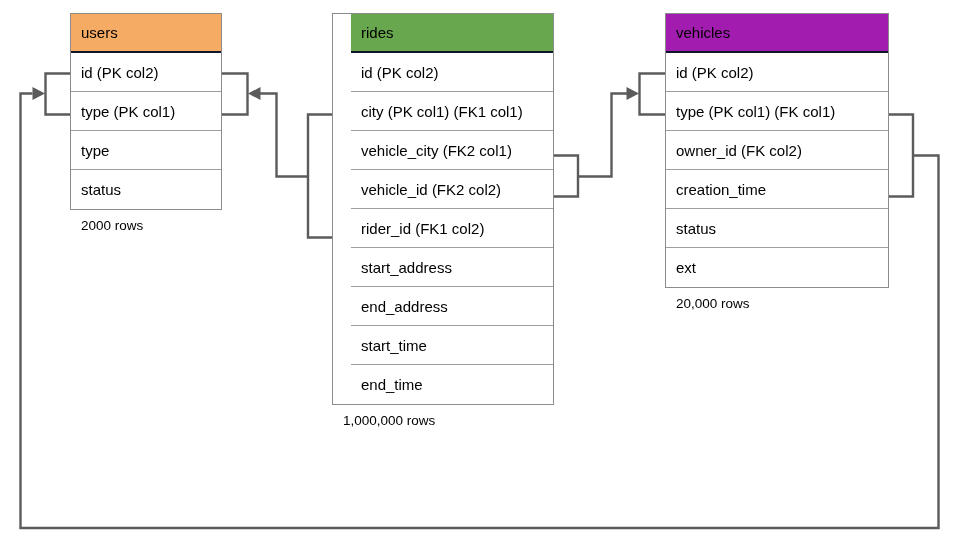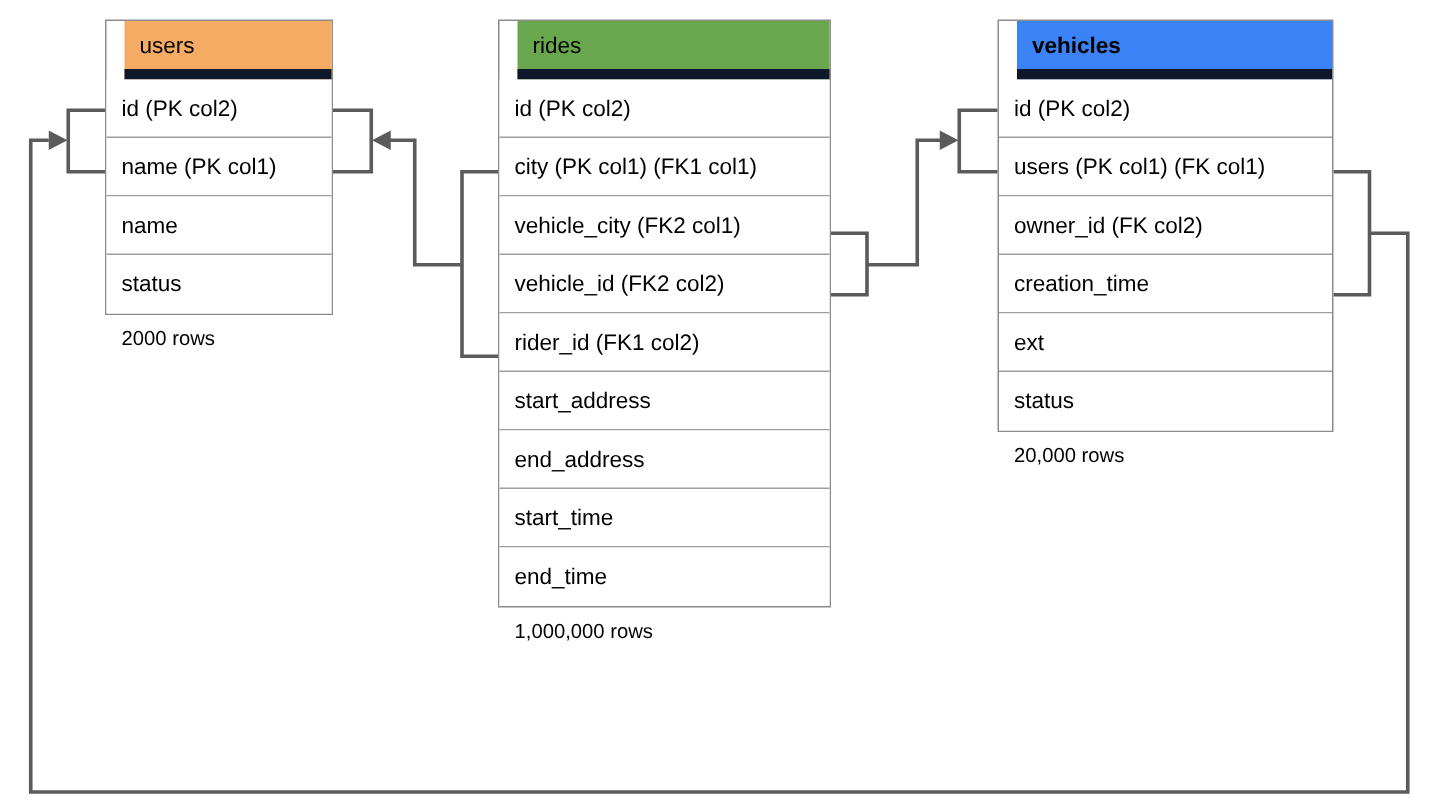--- a/index.html
+++ b/index.html
@@ -14,8 +14,7 @@
   .er-header {
     height:39px; box-sizing:border-box; display:flex; align-items:center;
     padding-left:10px; font-size:15px; color:#000000;
-    border-bottom:7px solid #0f172a;
-    margin-left:12px;
+    border-bottom:2px solid #0f172a;
   }
   .er-row {
     height:39px; box-sizing:border-box; display:flex; align-items:center;

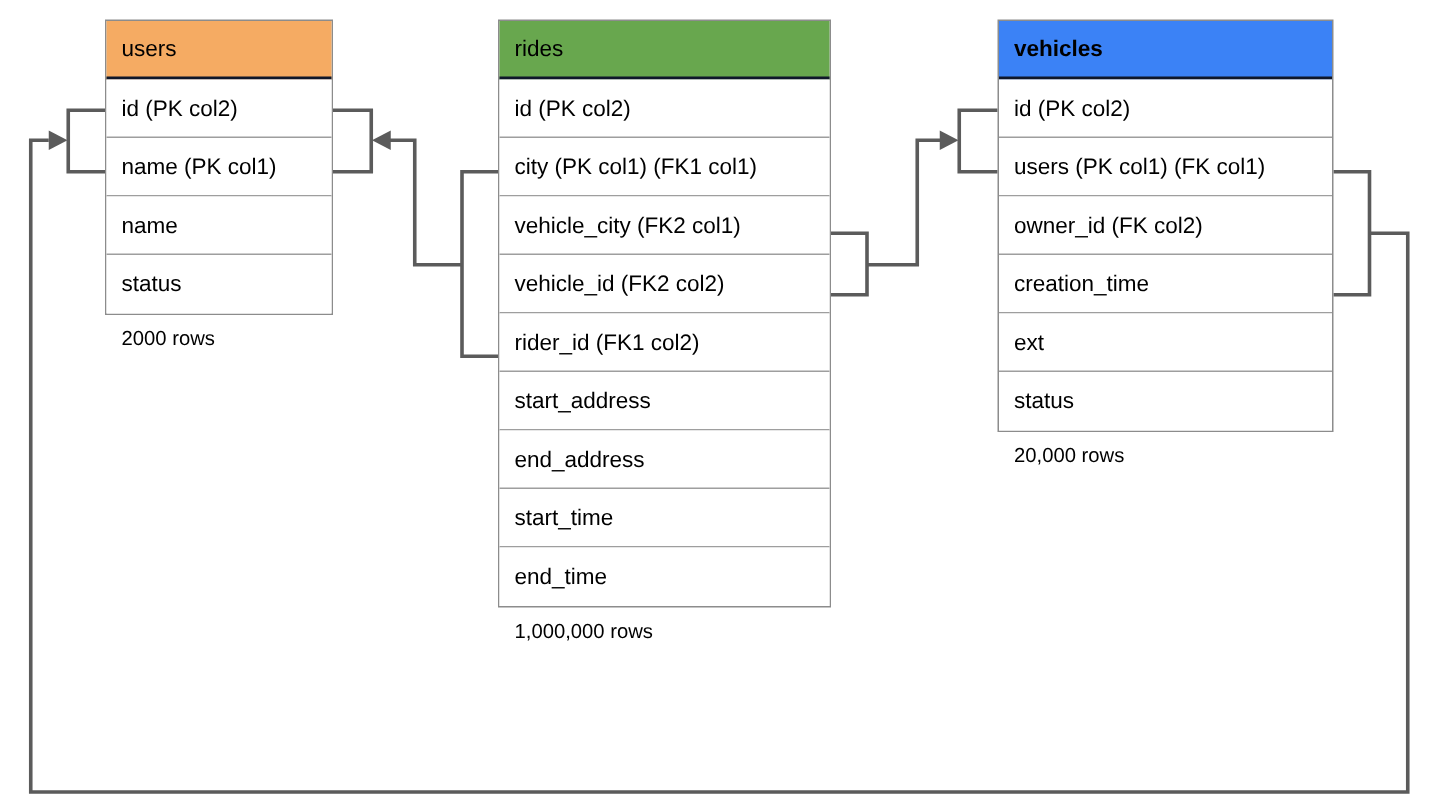--- a/index.html
+++ b/index.html
@@ -27,7 +27,7 @@
     font-size:13.5px; color:#000000; white-space:nowrap;
   }
   #table-users    { left:70px;  width:152px; }
-  #table-rides    { left:332px; width:222px; }
+  #table-rides    { left:332px; width:222px;padding-left:18px; }
   #table-vehicles { left:665px; width:224px; }
   svg.connectors {
     position:absolute; left:0; top:0; width:960px; height:540px;

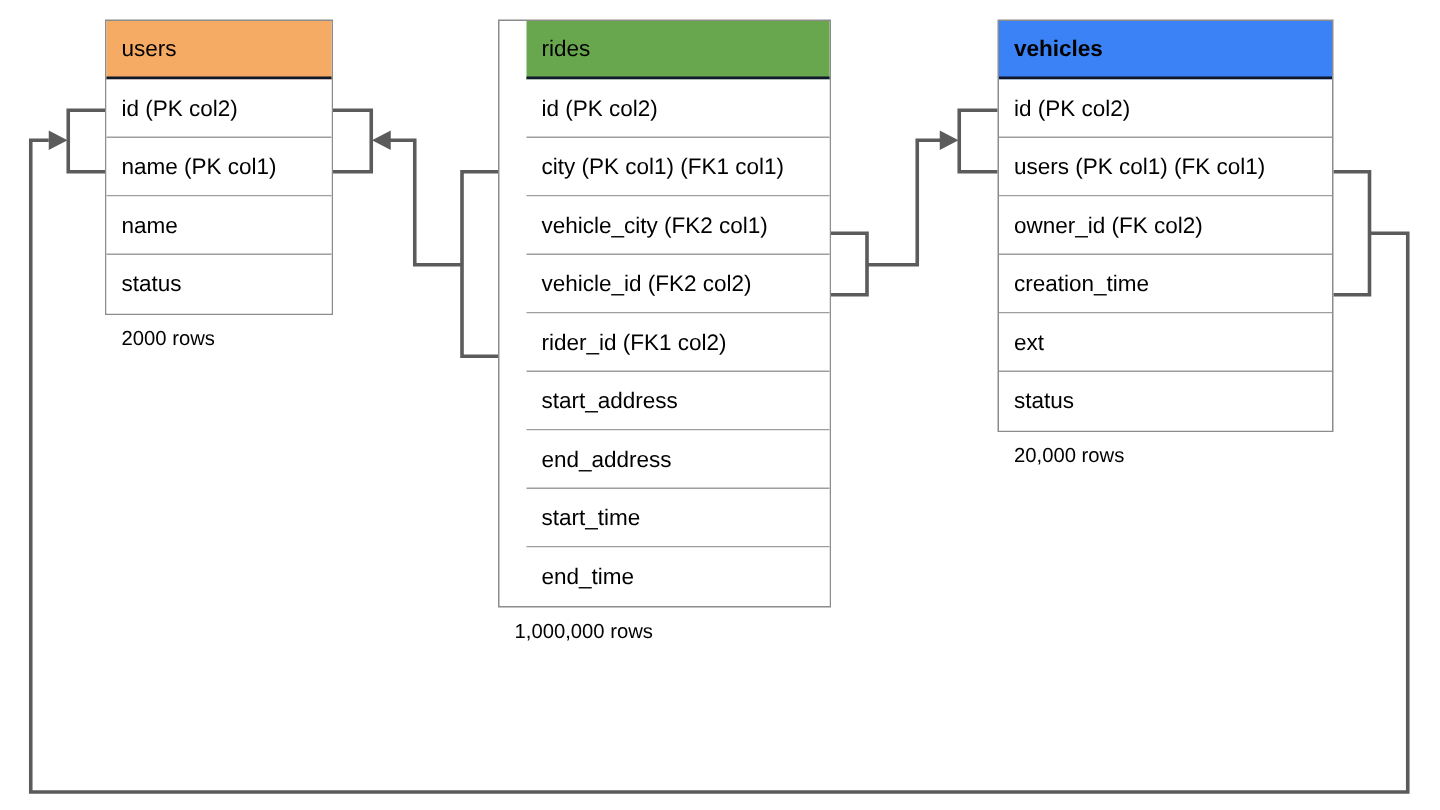--- a/index.html
+++ b/index.html
@@ -97,7 +97,7 @@
   </div>
 
   <div class="er-table" id="table-vehicles">
-    <div class="er-header" style="background: #3b82f6; font-weight: bold;">
+    <div class="er-header" style="background: #a21caf;">
       <span>vehicles</span>
     </div>
     <div class="er-rows">

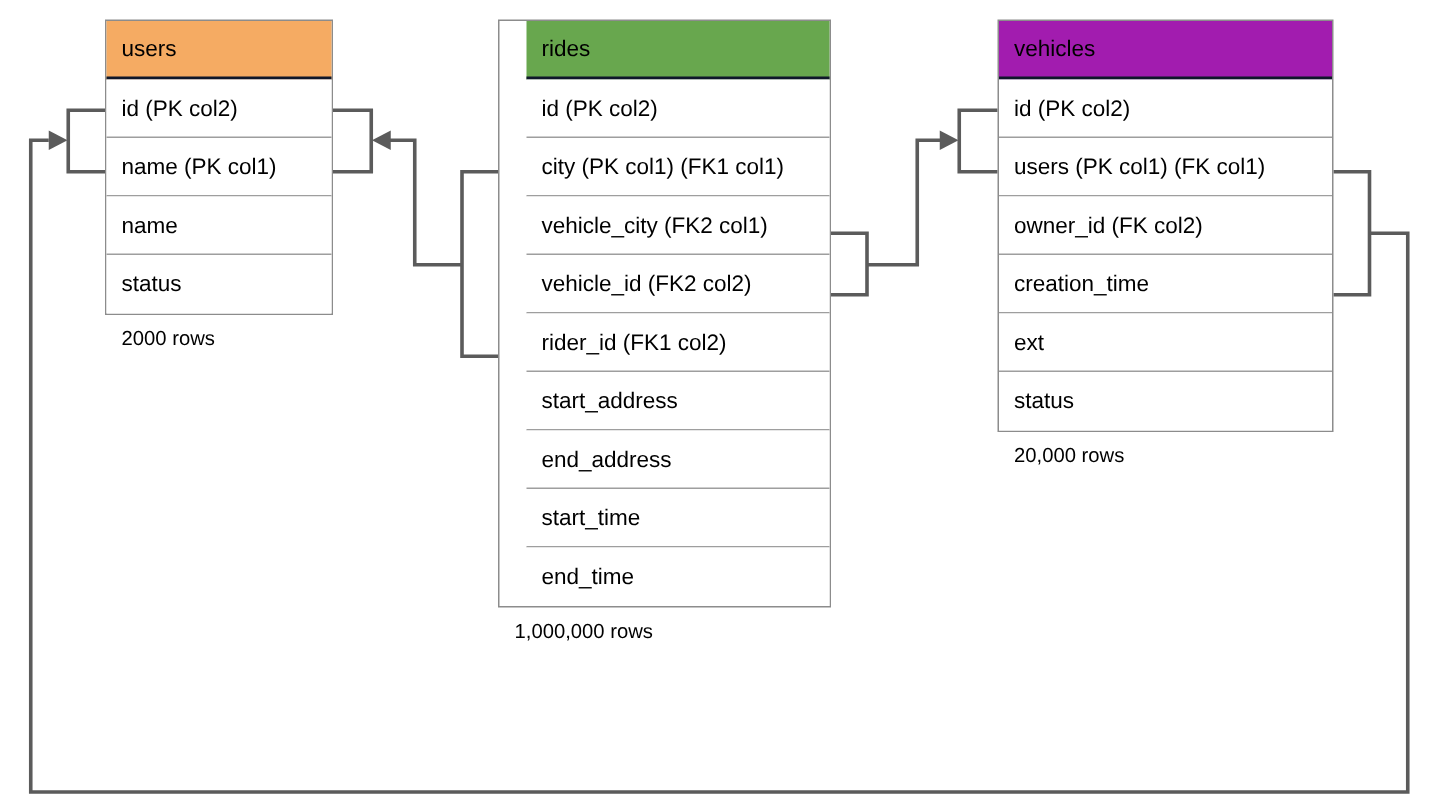--- a/index.html
+++ b/index.html
@@ -71,7 +71,7 @@
     </div>
     <div class="er-rows">
         <div class="er-row">id (PK col2)</div>
-        <div class="er-row">name (PK col1)</div>
+        <div class="er-row">type (PK col1)</div>
         <div class="er-row">name</div>
         <div class="er-row">status</div>
       </div>

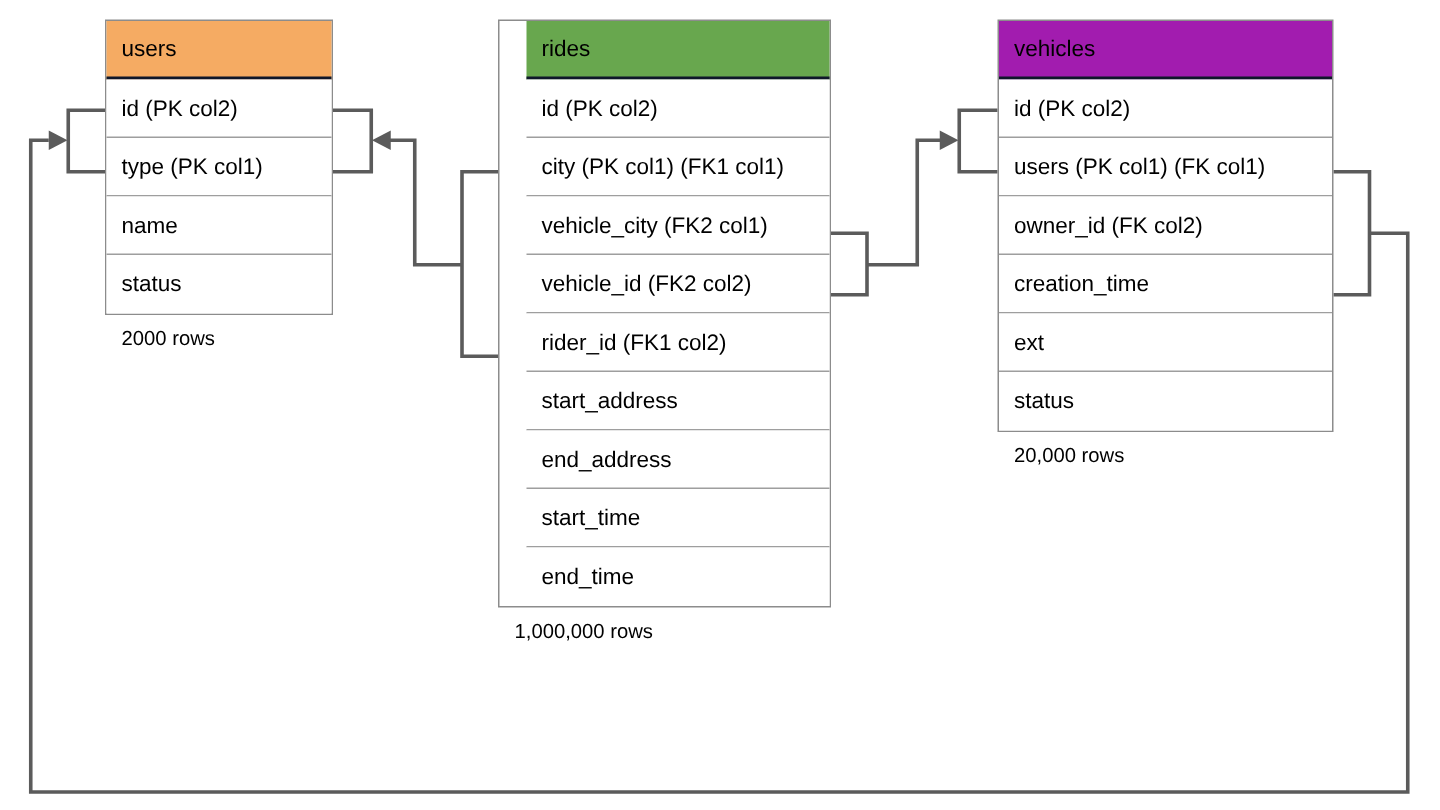--- a/index.html
+++ b/index.html
@@ -102,7 +102,7 @@
     </div>
     <div class="er-rows">
         <div class="er-row">id (PK col2)</div>
-        <div class="er-row">users (PK col1) (FK col1)</div>
+        <div class="er-row">type (PK col1) (FK col1)</div>
         <div class="er-row">owner_id (FK col2)</div>
         <div class="er-row">creation_time</div>
         <div class="er-row">ext</div>

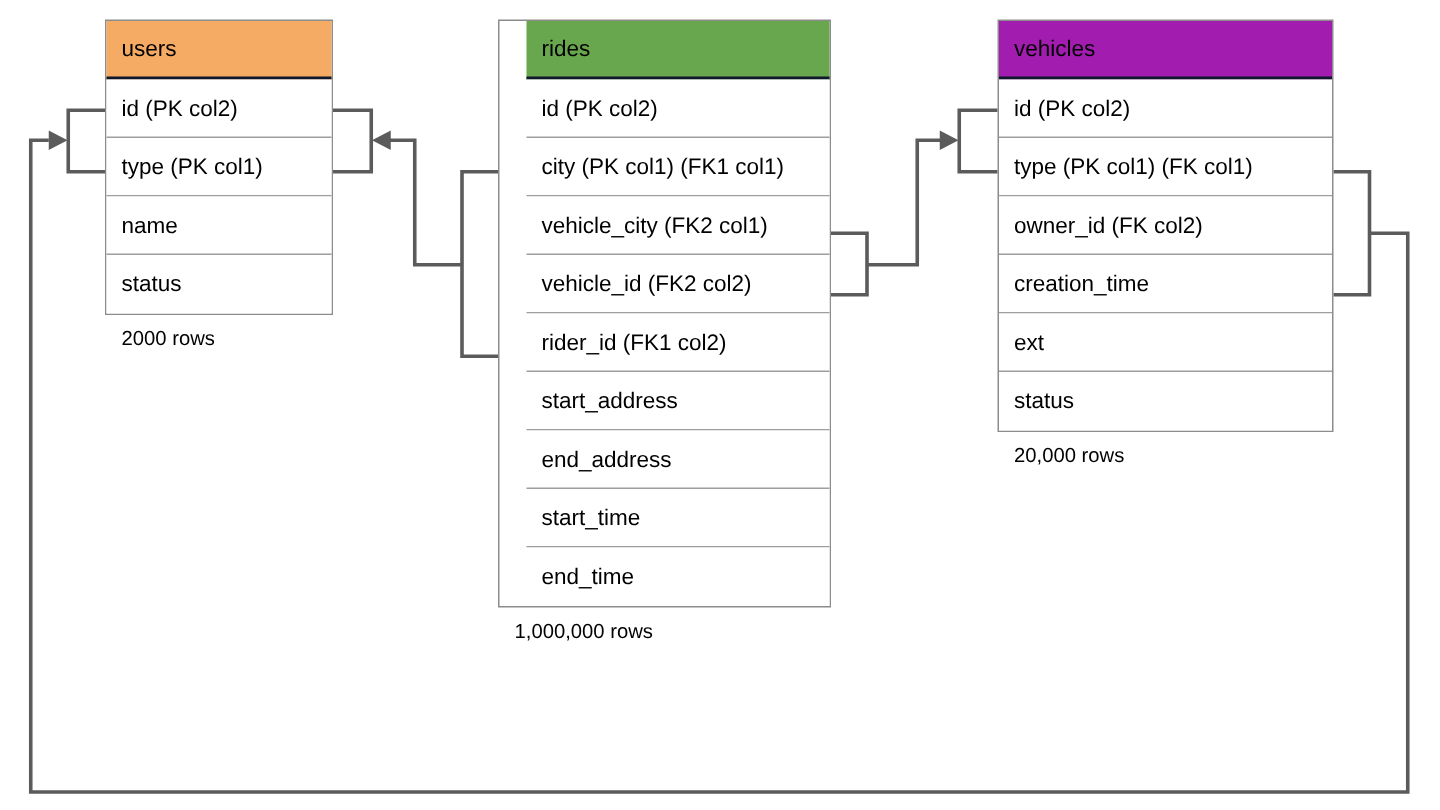--- a/index.html
+++ b/index.html
@@ -72,7 +72,7 @@
     <div class="er-rows">
         <div class="er-row">id (PK col2)</div>
         <div class="er-row">type (PK col1)</div>
-        <div class="er-row">name</div>
+        <div class="er-row">type</div>
         <div class="er-row">status</div>
       </div>
     <div class="er-caption">2000 rows</div>

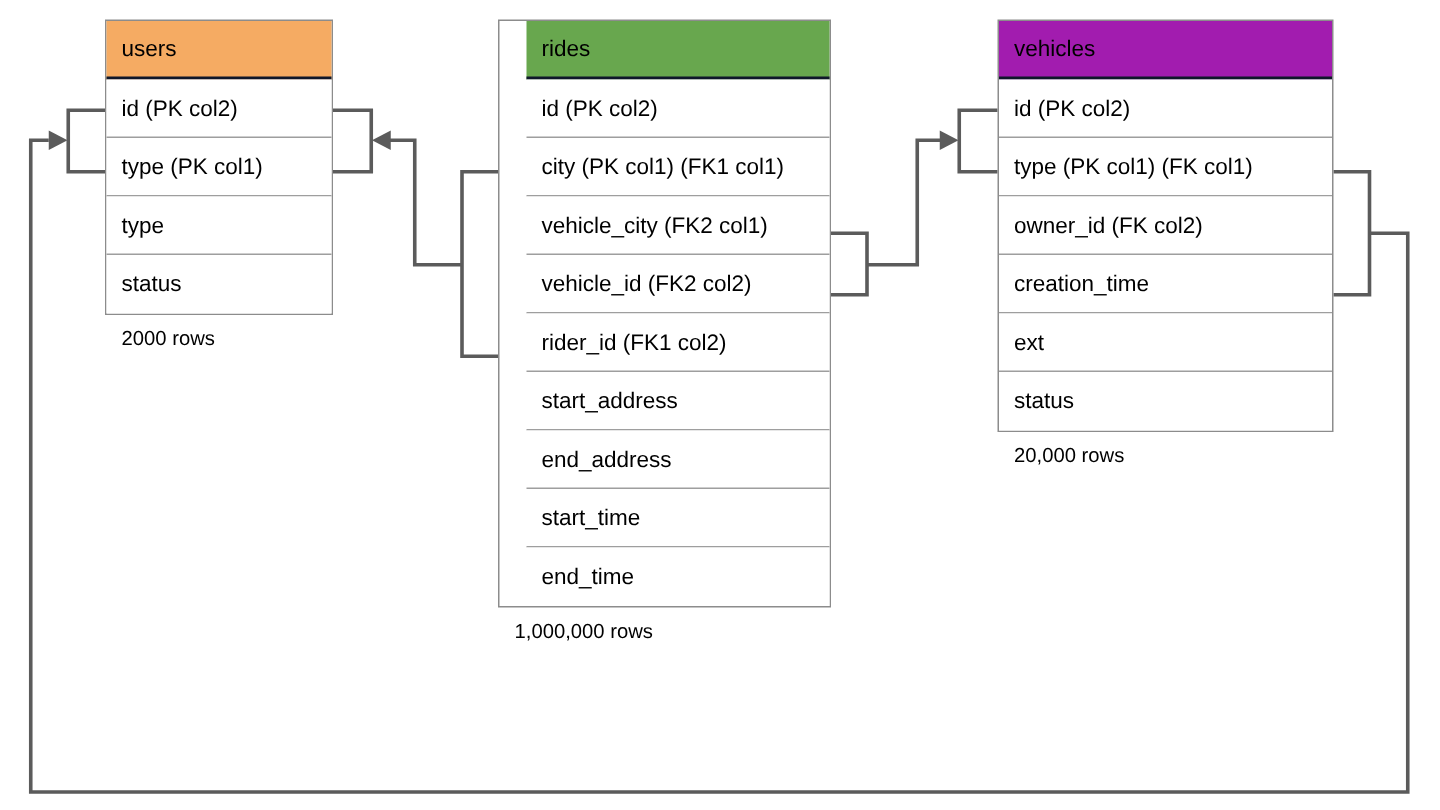--- a/index.html
+++ b/index.html
@@ -105,8 +105,8 @@
         <div class="er-row">type (PK col1) (FK col1)</div>
         <div class="er-row">owner_id (FK col2)</div>
         <div class="er-row">creation_time</div>
+        <div class="er-row">status</div>
         <div class="er-row">ext</div>
-        <div class="er-row">status</div>
       </div>
     <div class="er-caption">20,000 rows</div>
   </div>

